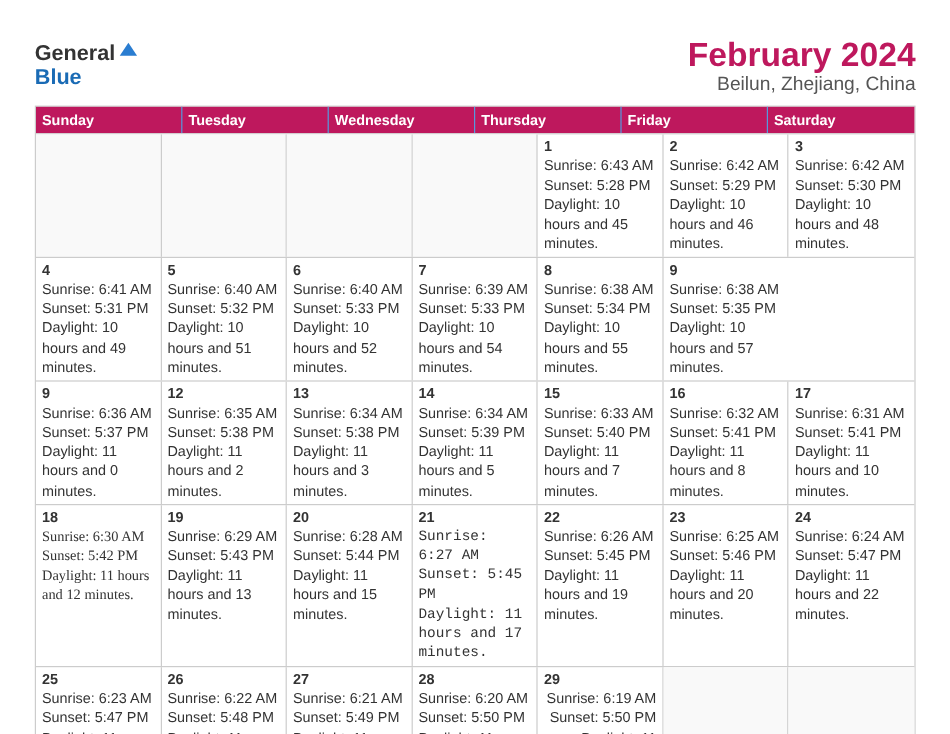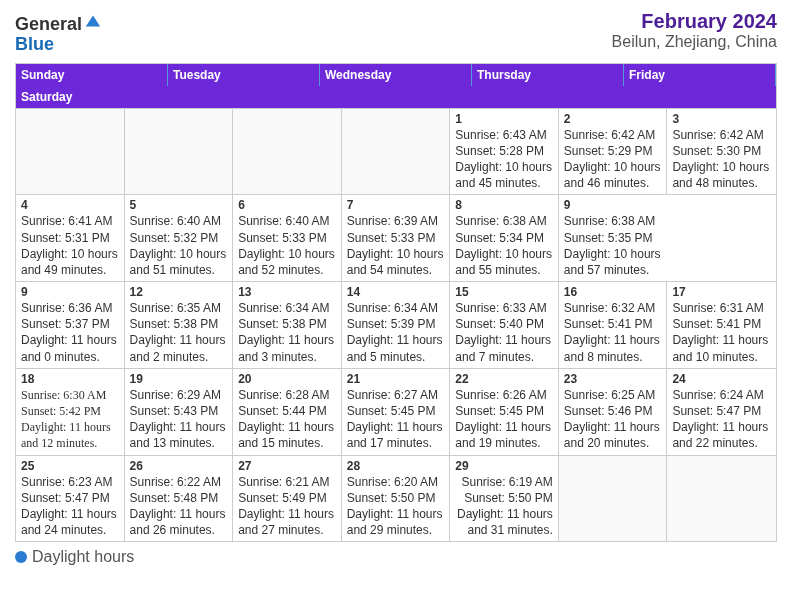--- a/index.html
+++ b/index.html
@@ -13,9 +13,10 @@
     .page {
       width: 792px;
       height: 429px;
-      padding: 10px 15px;
+      padding: 10px 29px;
       display: flex;
       flex-direction: column;
+      margin-top: 20px;
     }
     .header {
       display: flex;

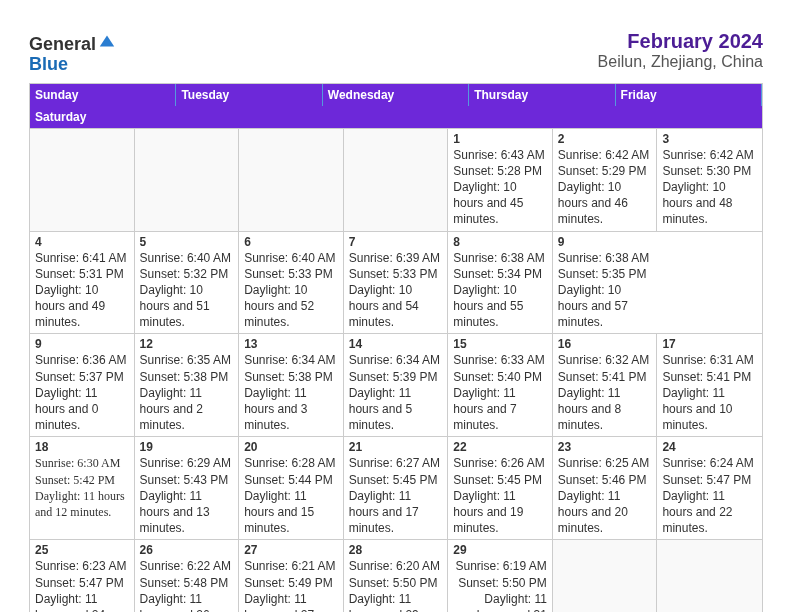--- a/index.html
+++ b/index.html
@@ -54,9 +54,9 @@
       text-align: right;
     }
     .month-title {
-      font-size: 20px;
-      font-weight: bold;
-      color: #4c1d95;
+      font-size: 28px;
+      font-weight: bold;
+      color: #be185d;
     }
     .location-title {
       font-size: 16px;

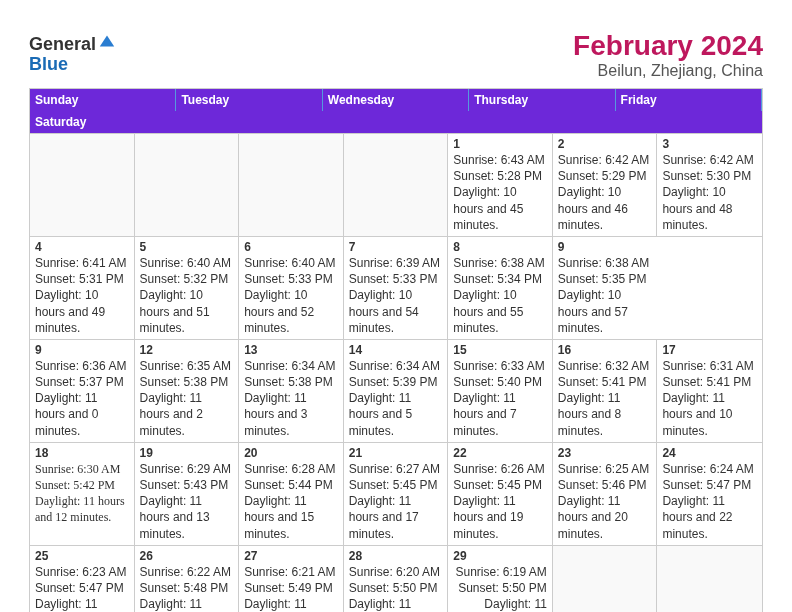--- a/index.html
+++ b/index.html
@@ -70,8 +70,8 @@
     }
     .cal-header {
       display: grid;
-      grid-template-columns: repeat(5, 1fr);
-      background: #6d28d9;
+      grid-template-columns: repeat(6, 1fr);
+      background: #be185d;
     }
     .cal-header-cell {
       color: #fff;

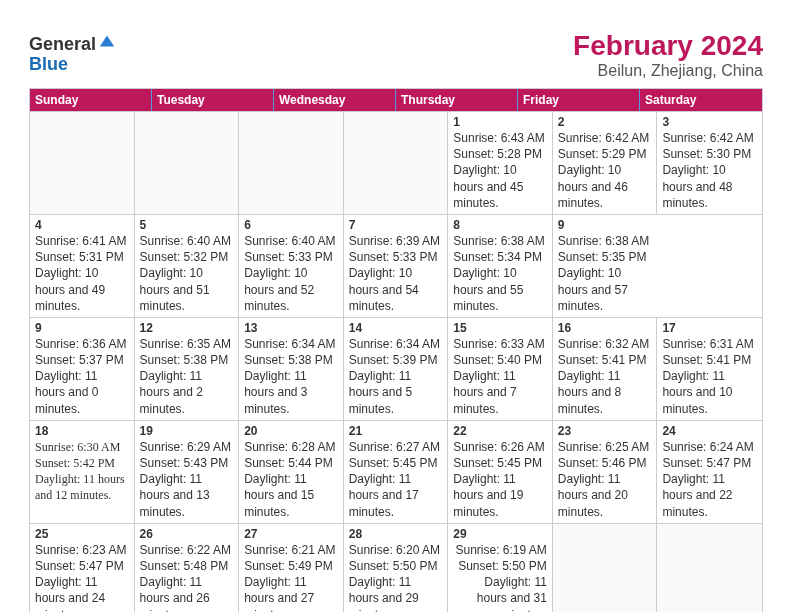--- a/index.html
+++ b/index.html
@@ -290,7 +290,7 @@
           </div>
           <div class="cal-cell">
             <span class="day-number">21</span>
-            <div class="day-info" style="white-space: pre-line;">Sunrise: 6:27 AM
+            <div class="day-info" style="white-space: pre-line; font-family: Liberation Mono, monospace;">Sunrise: 6:27 AM
 Sunset: 5:45 PM
 Daylight: 11 hours and 17 minutes.</div>
           </div>

